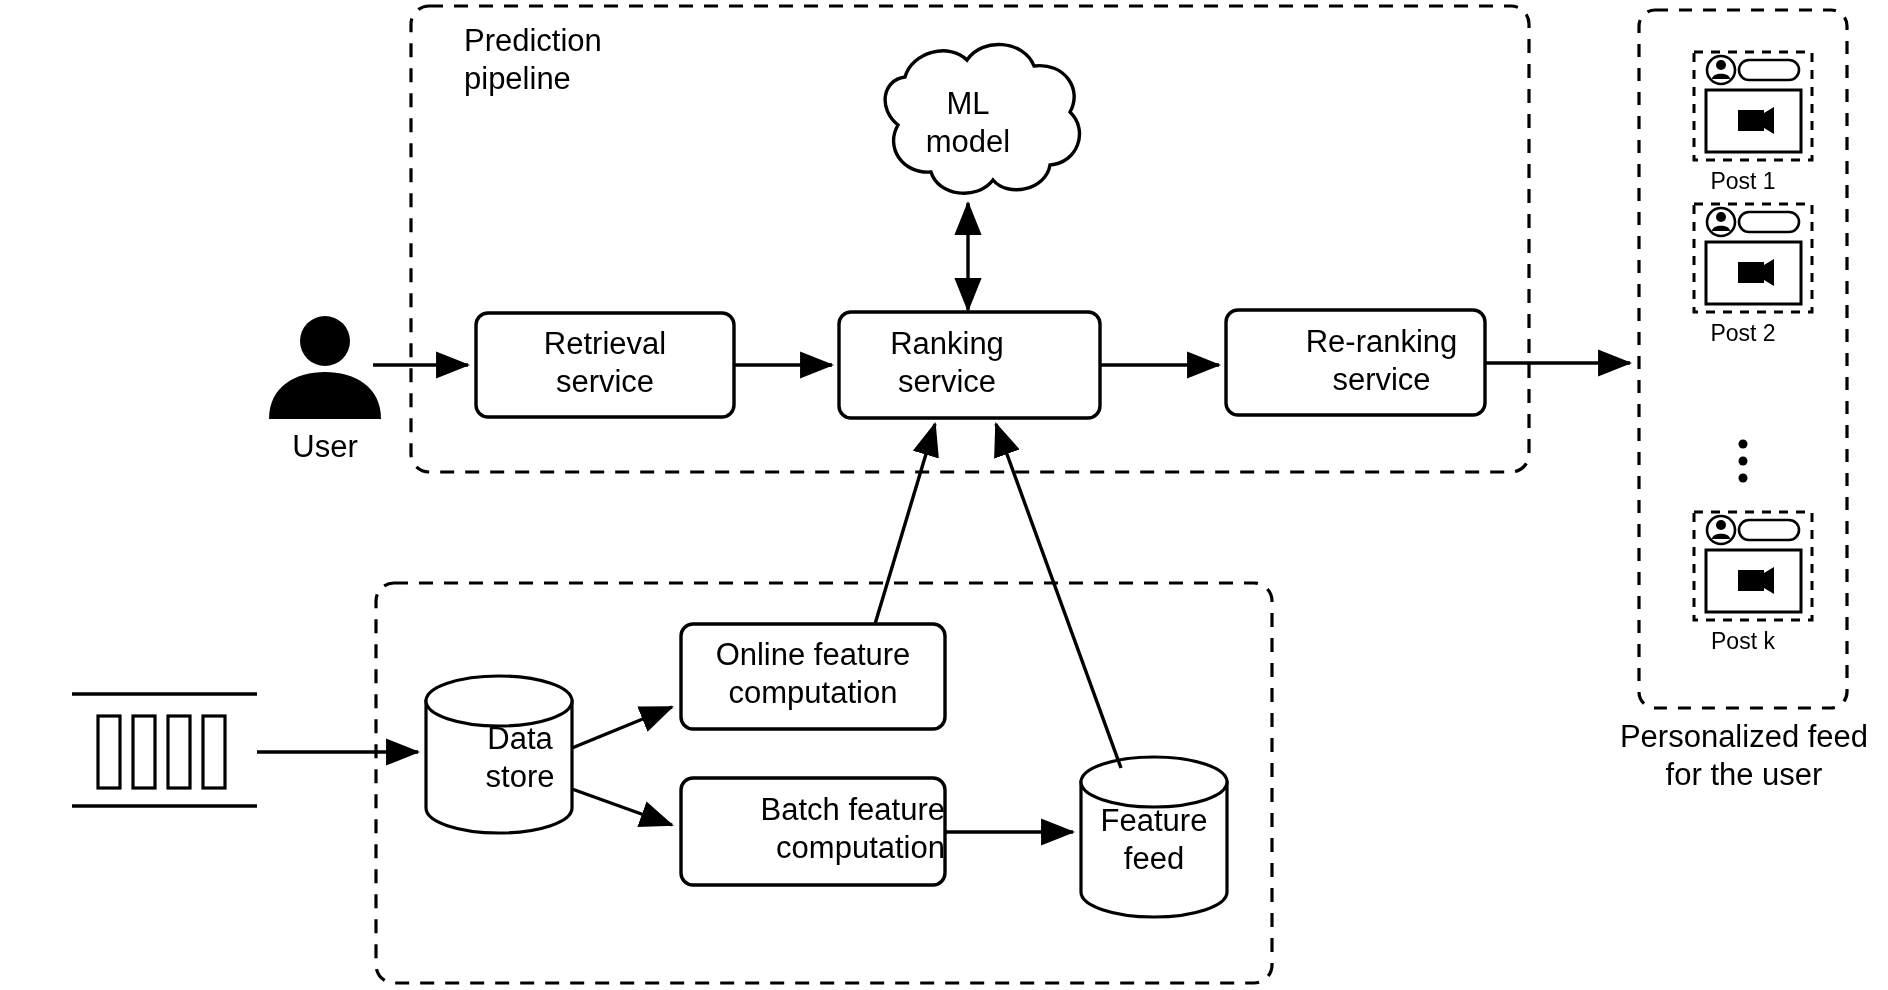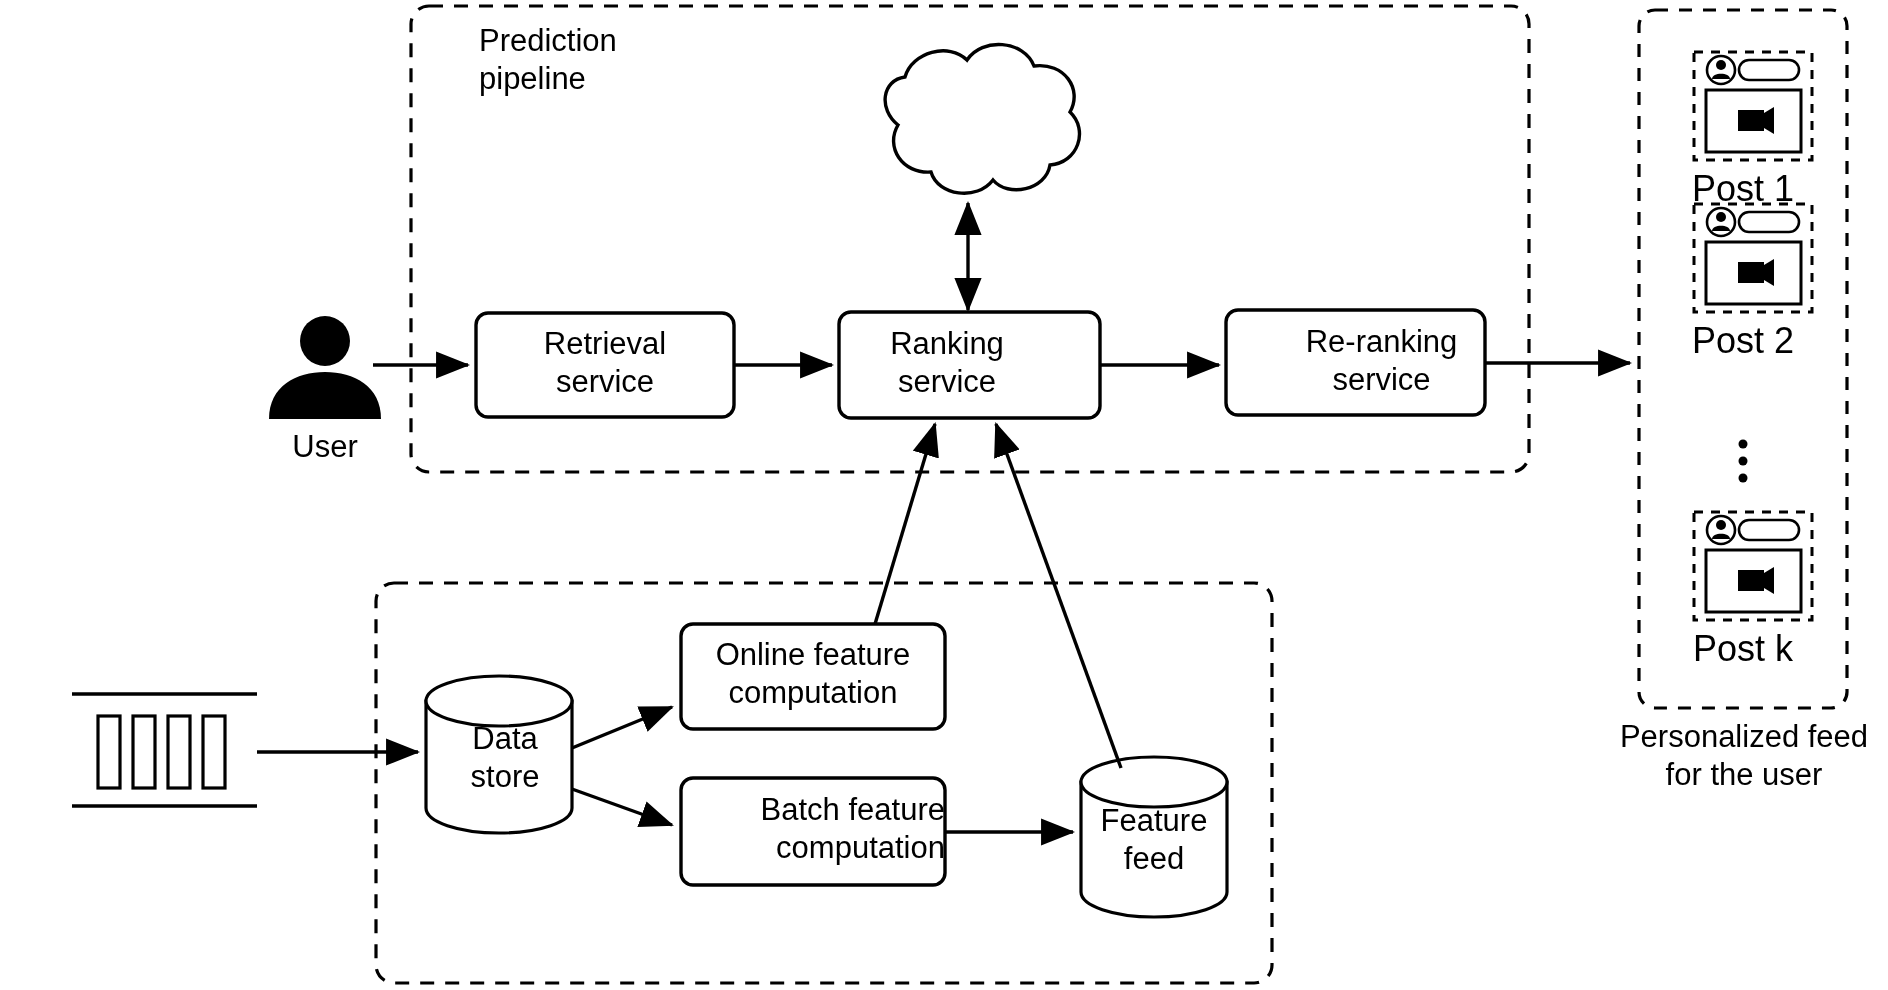--- a/index.html
+++ b/index.html
@@ -157,7 +157,7 @@
   </g>
 </svg>
 
-<div class="lbl group-text" style="left:479px;top:22px;width:260px;text-align:left;">Prediction
+<div class="lbl group-text" style="left:464px;top:22px;width:260px;text-align:left;">Prediction
 pipeline</div>
 
 

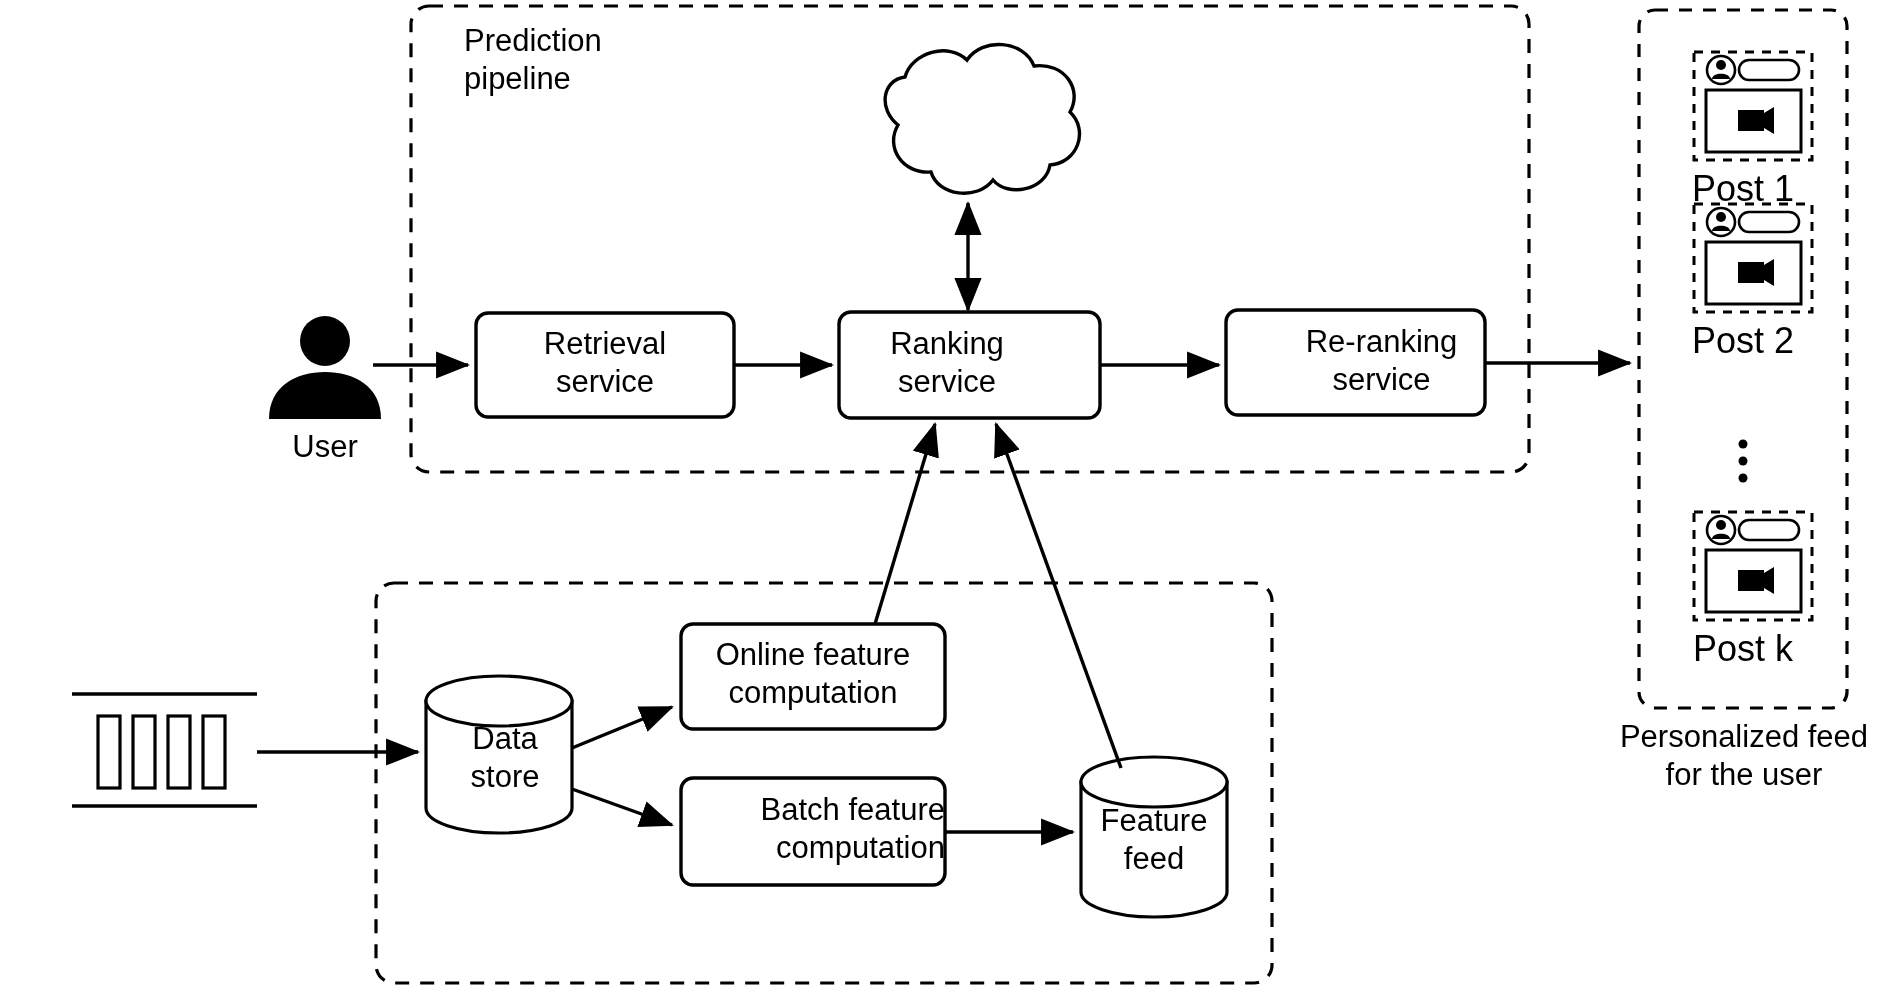--- a/index.html
+++ b/index.html
@@ -160,6 +160,8 @@
 <div class="lbl group-text" style="left:464px;top:22px;width:260px;text-align:left;">Prediction
 pipeline</div>
 
+<div class="lbl node-text" style="left:898px;top:85px;width:140px;">ML
+model</div>
 
 <div class="lbl node-text" style="left:255px;top:428px;width:140px;">User</div>
 

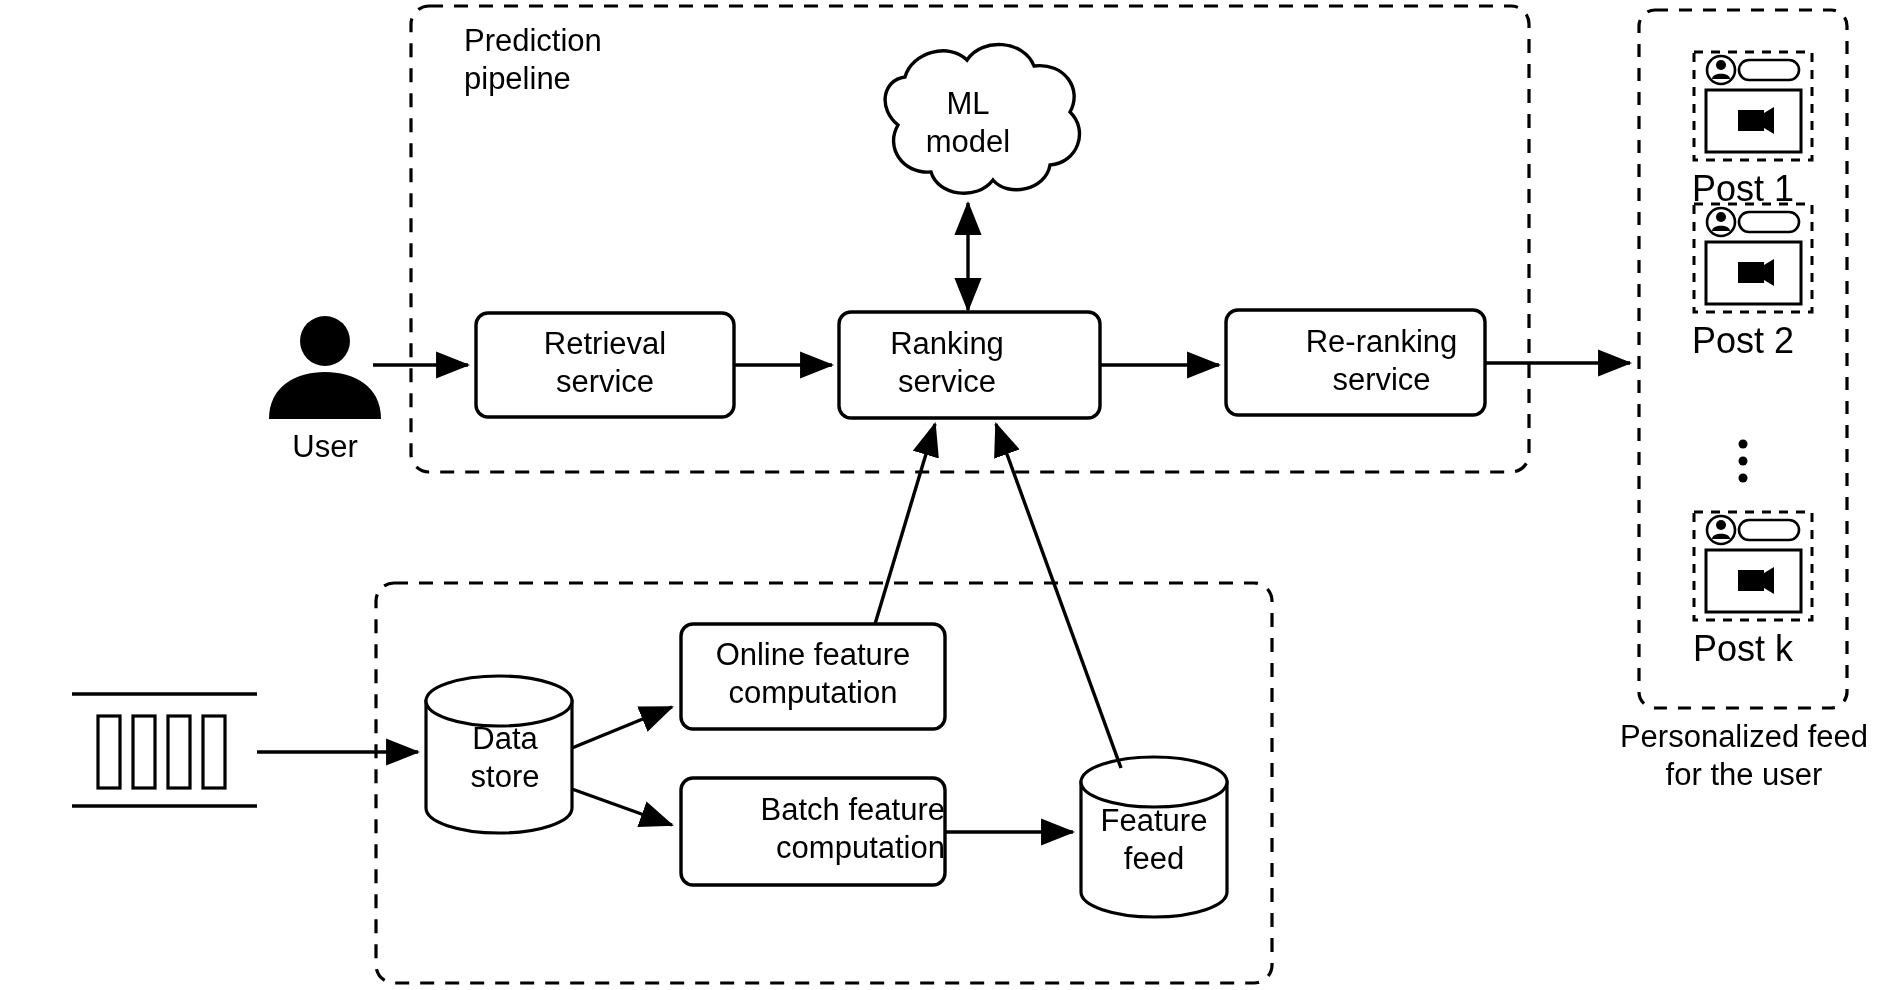--- a/index.html
+++ b/index.html
@@ -11,7 +11,7 @@
   .node-text{font-size:31px;}
   .group-text{font-size:31px;}
   .caption{font-size:31px;}
-  .post-label{font-size:36px;text-align:center;}
+  .post-label{font-size:23px;text-align:center;}
 </style>
 </head>
 <body>

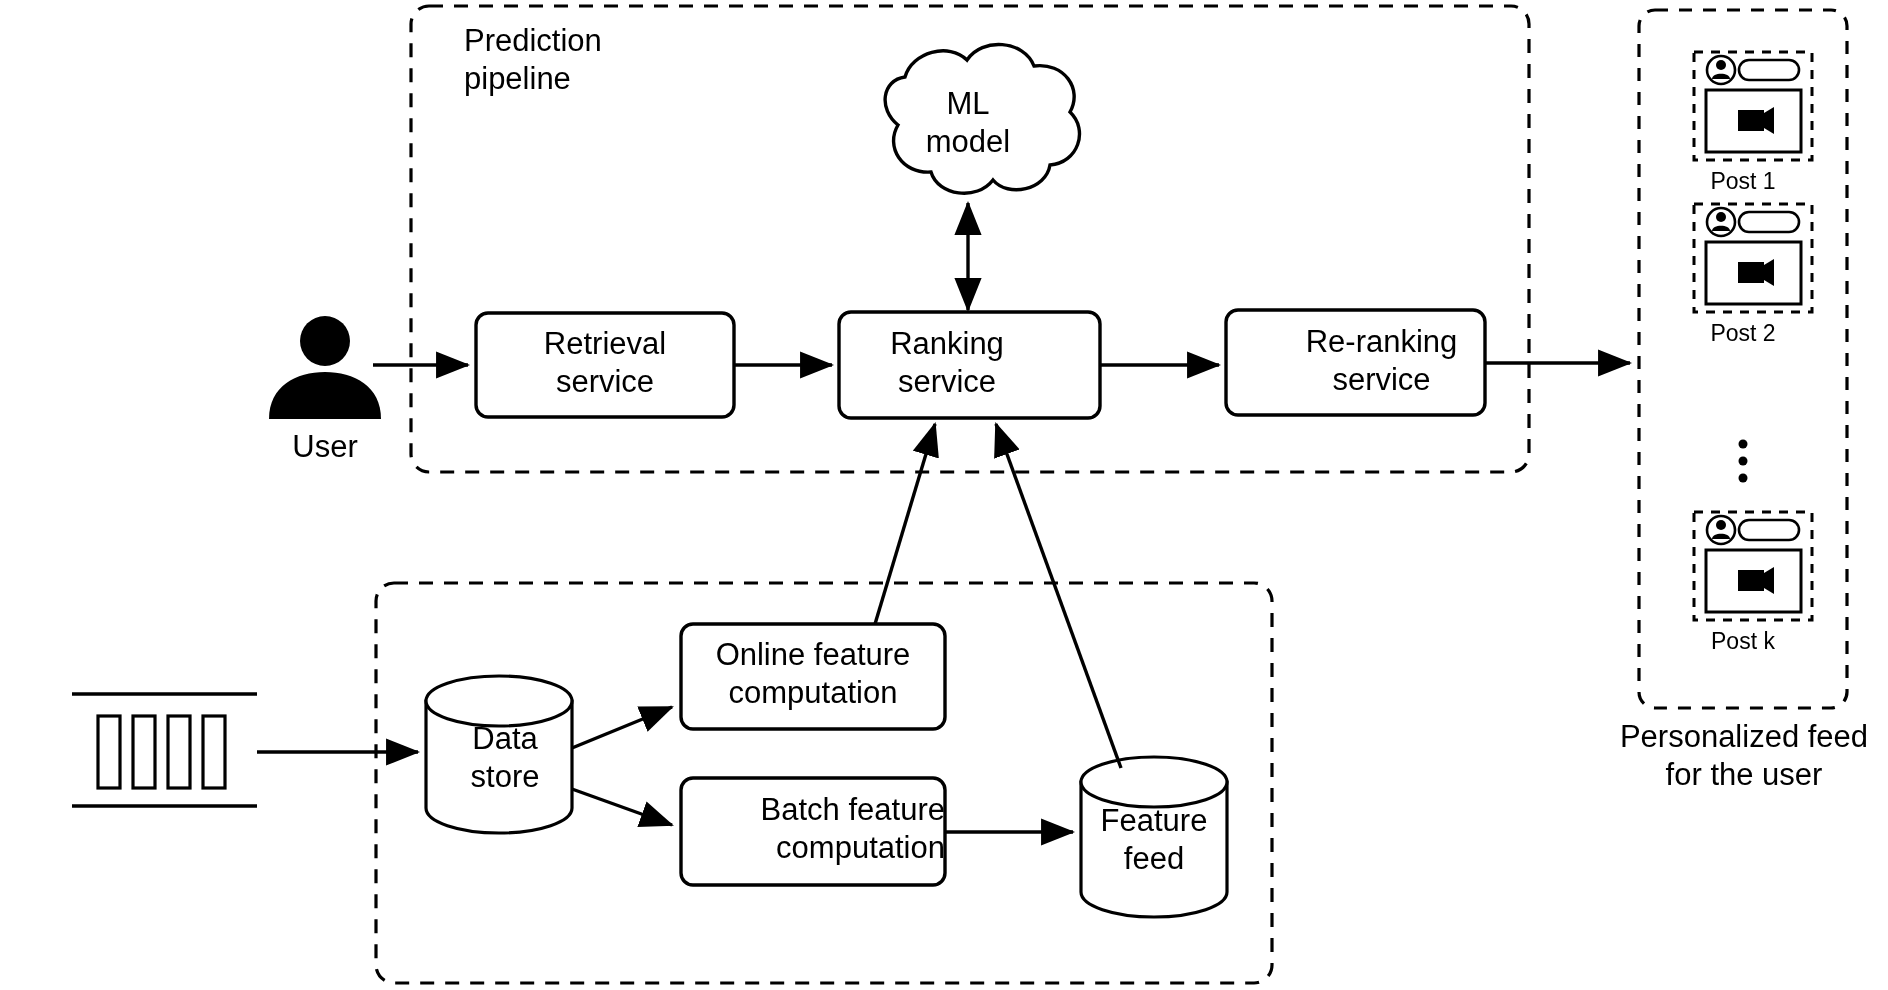--- a/index.html
+++ b/index.html
@@ -175,7 +175,7 @@
 service</div>
 
 
-<div class="lbl node-text" style="left:429px;top:720px;width:152px;">Data
+<div class="lbl node-text" style="left:444px;top:720px;width:152px;">Data
 store</div>
 
 <div class="lbl node-text" style="left:681px;top:636px;width:264px;">Online feature

